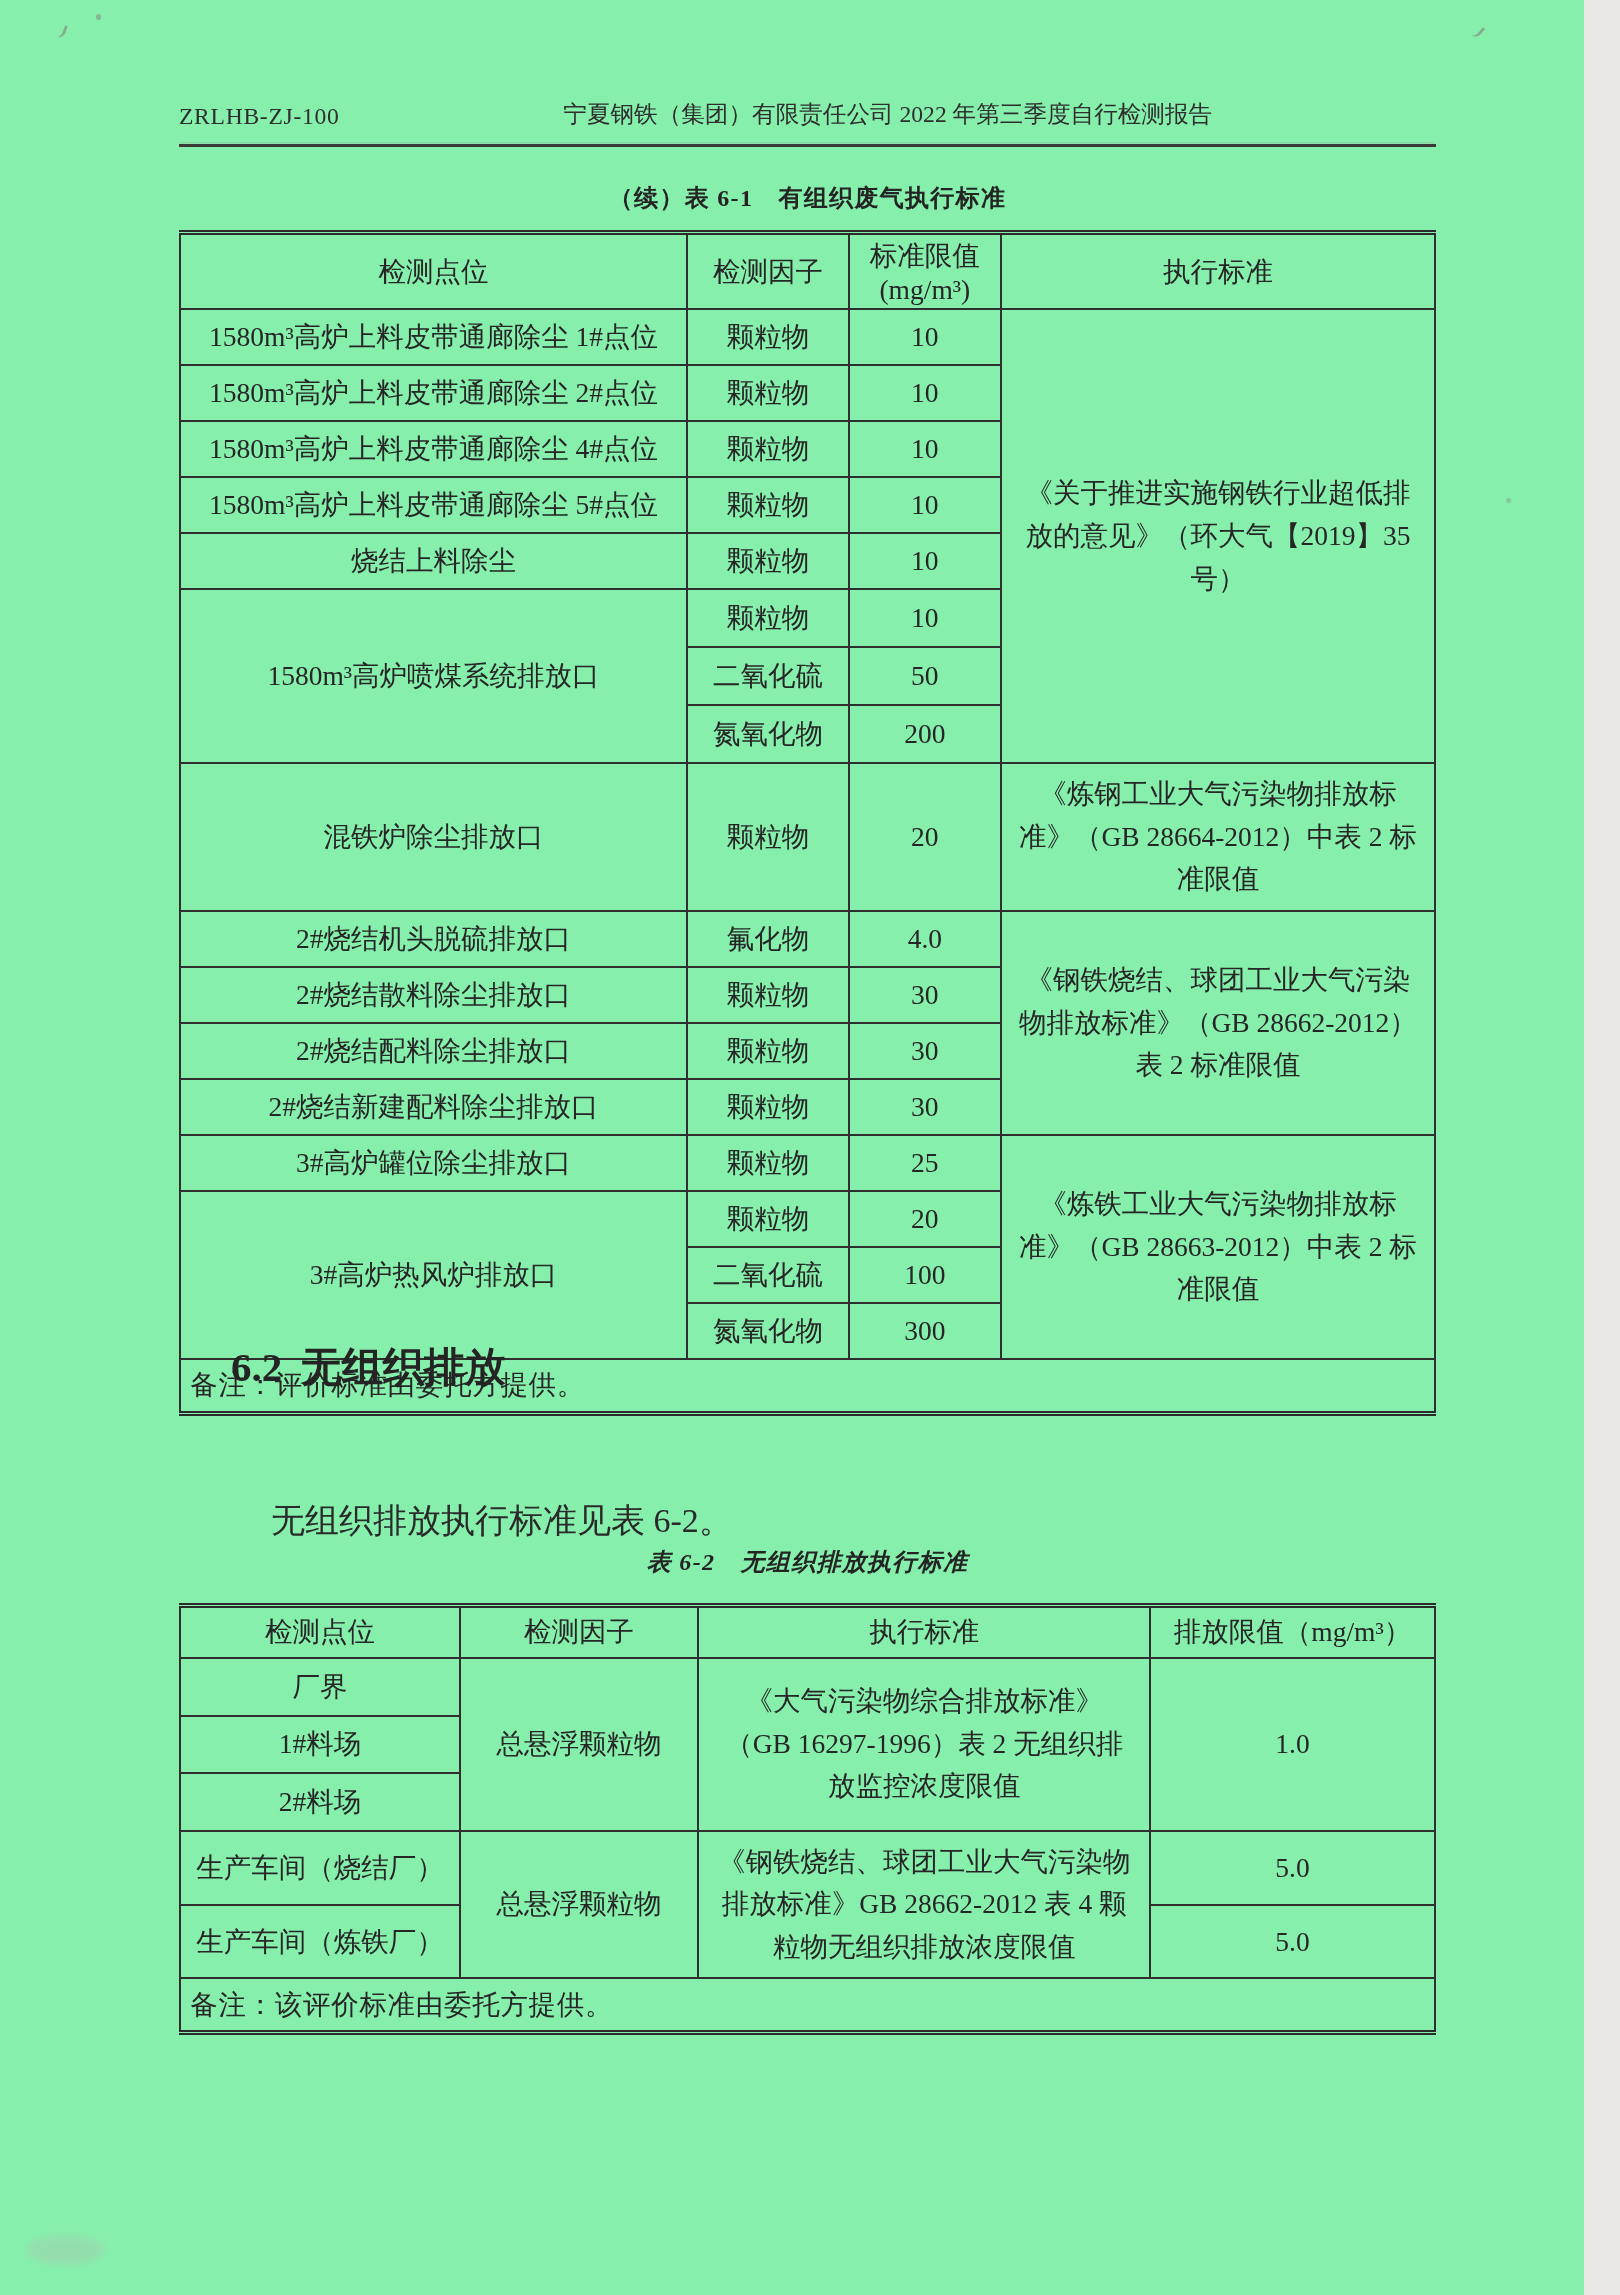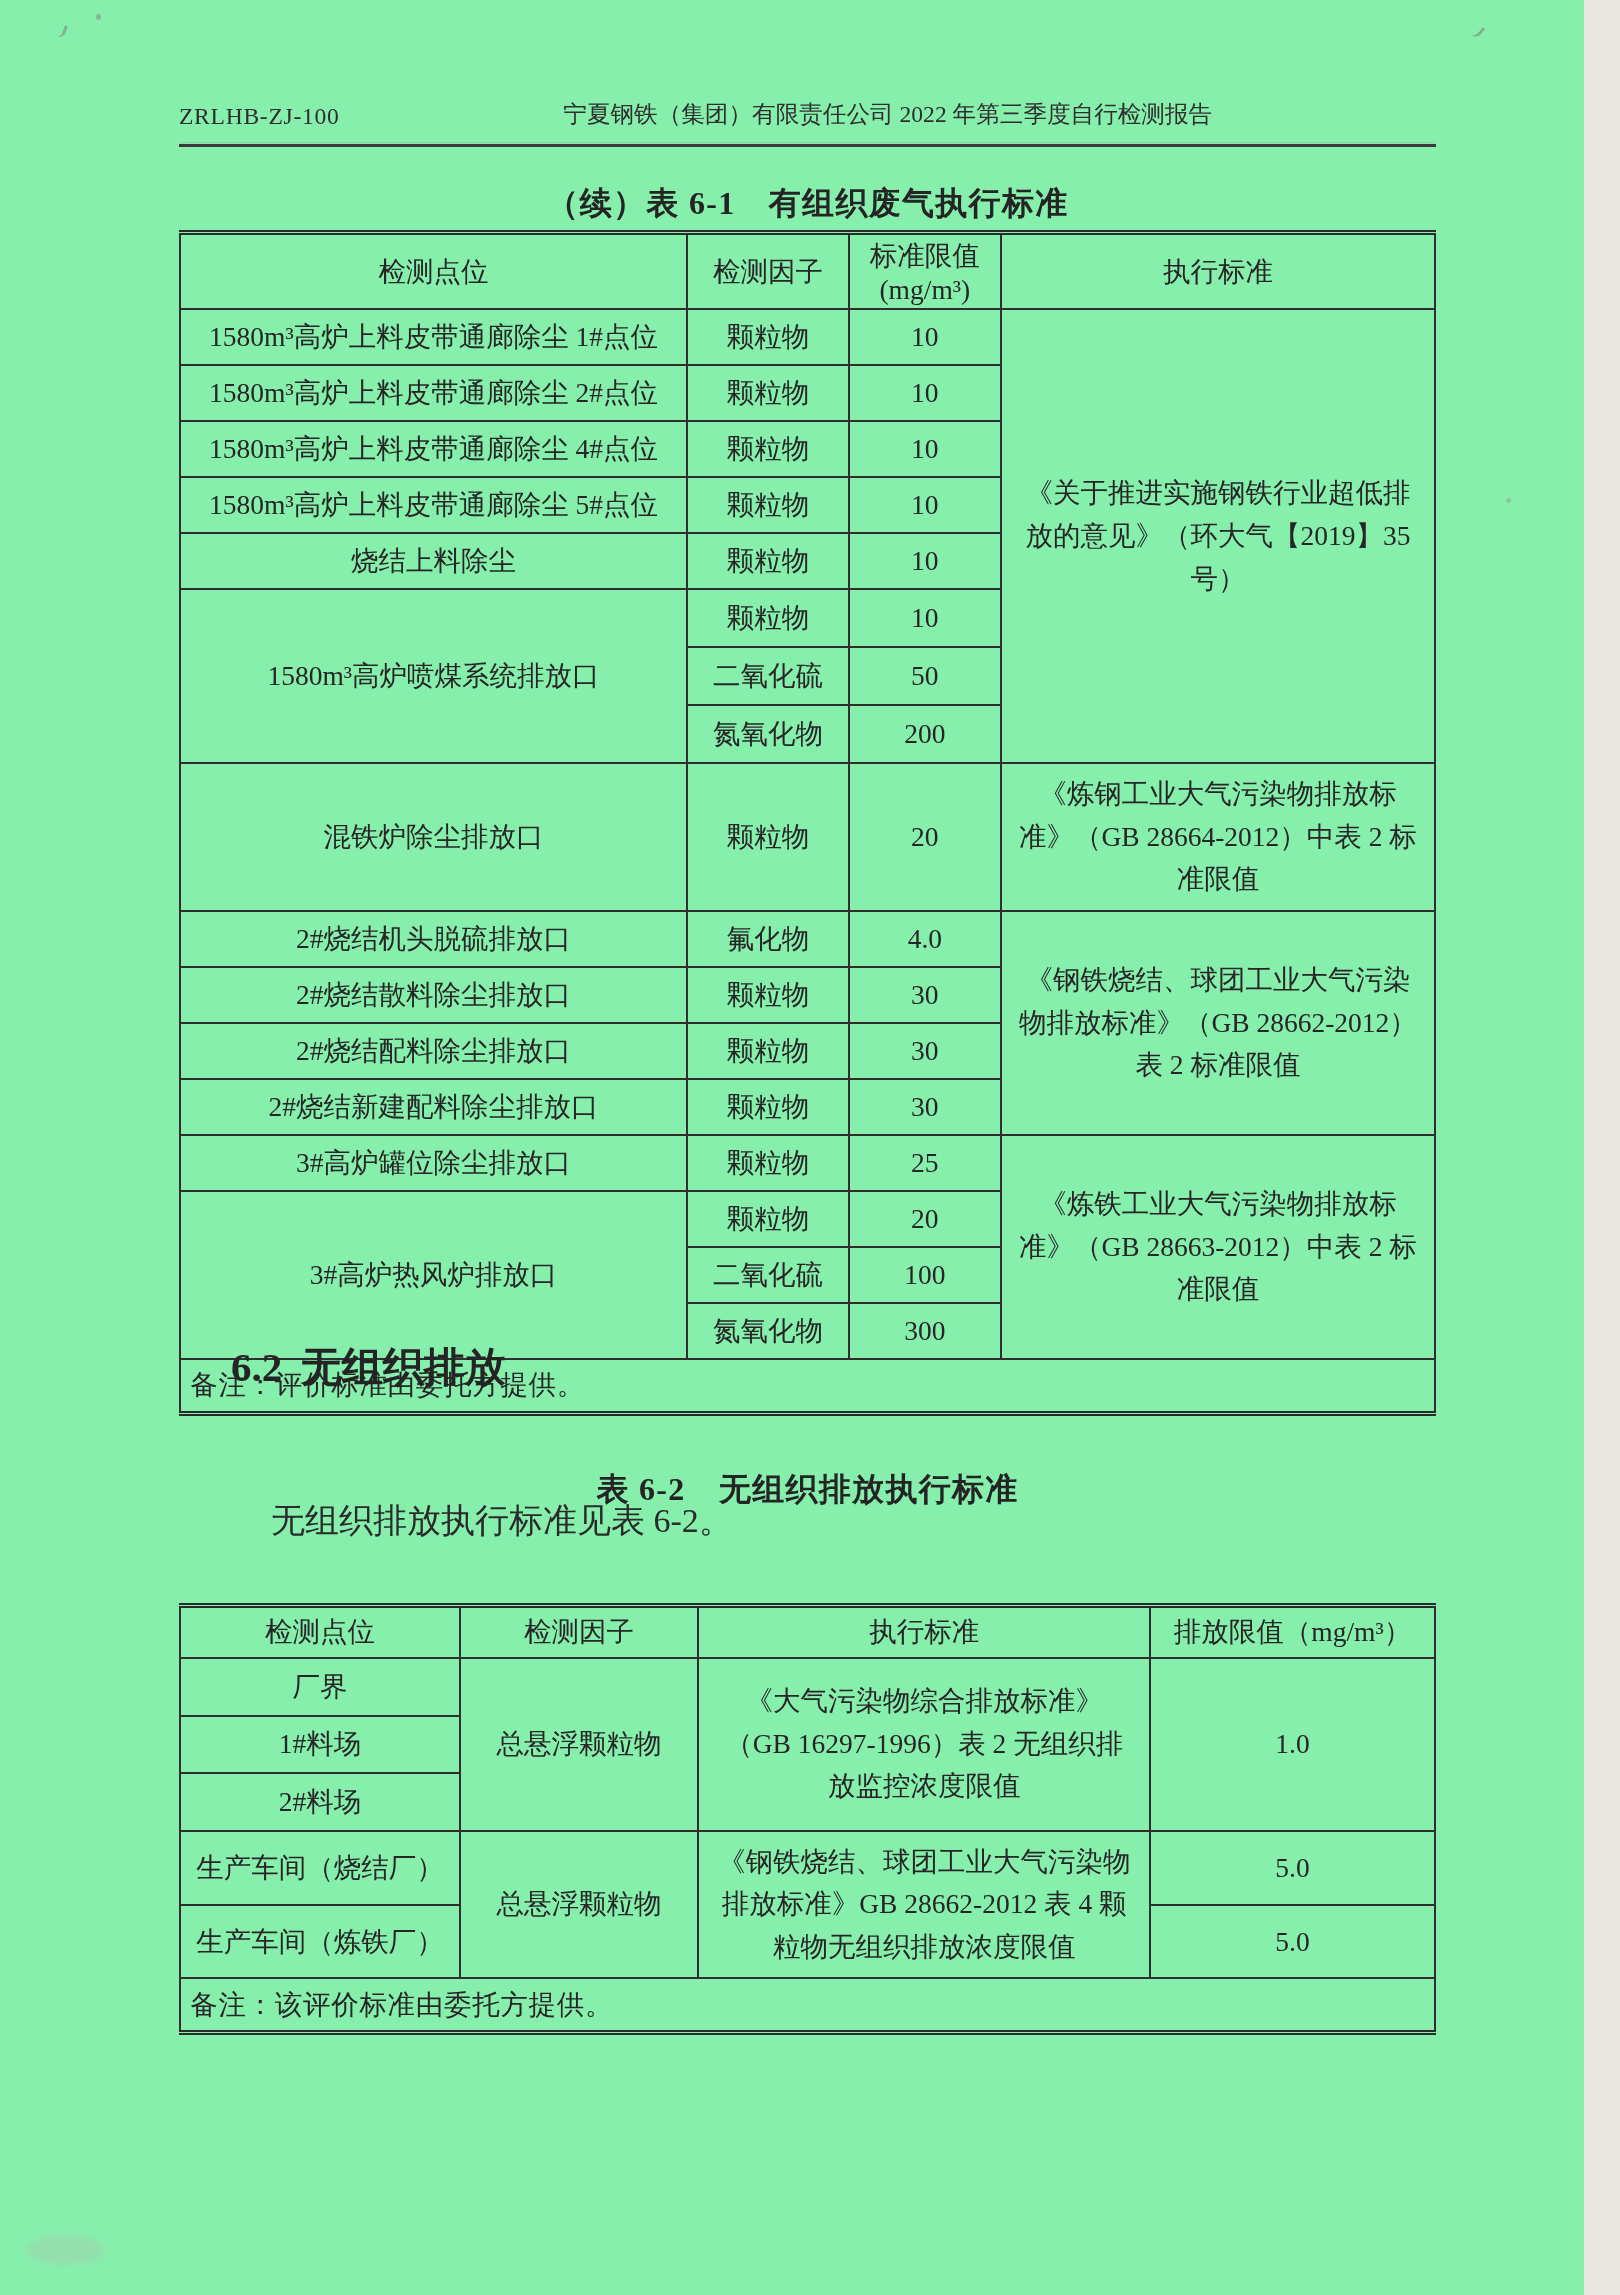--- a/index.html
+++ b/index.html
@@ -32,7 +32,7 @@
   
   .table-title {
     position: absolute; text-align: center;
-    font-size: 32px; font-weight: bold; color: #242424;
+    font-size: 24px; font-weight: bold; color: #242424;
     letter-spacing: 1.3px; white-space: nowrap;
   }
   .t1-title { top: 182px; }

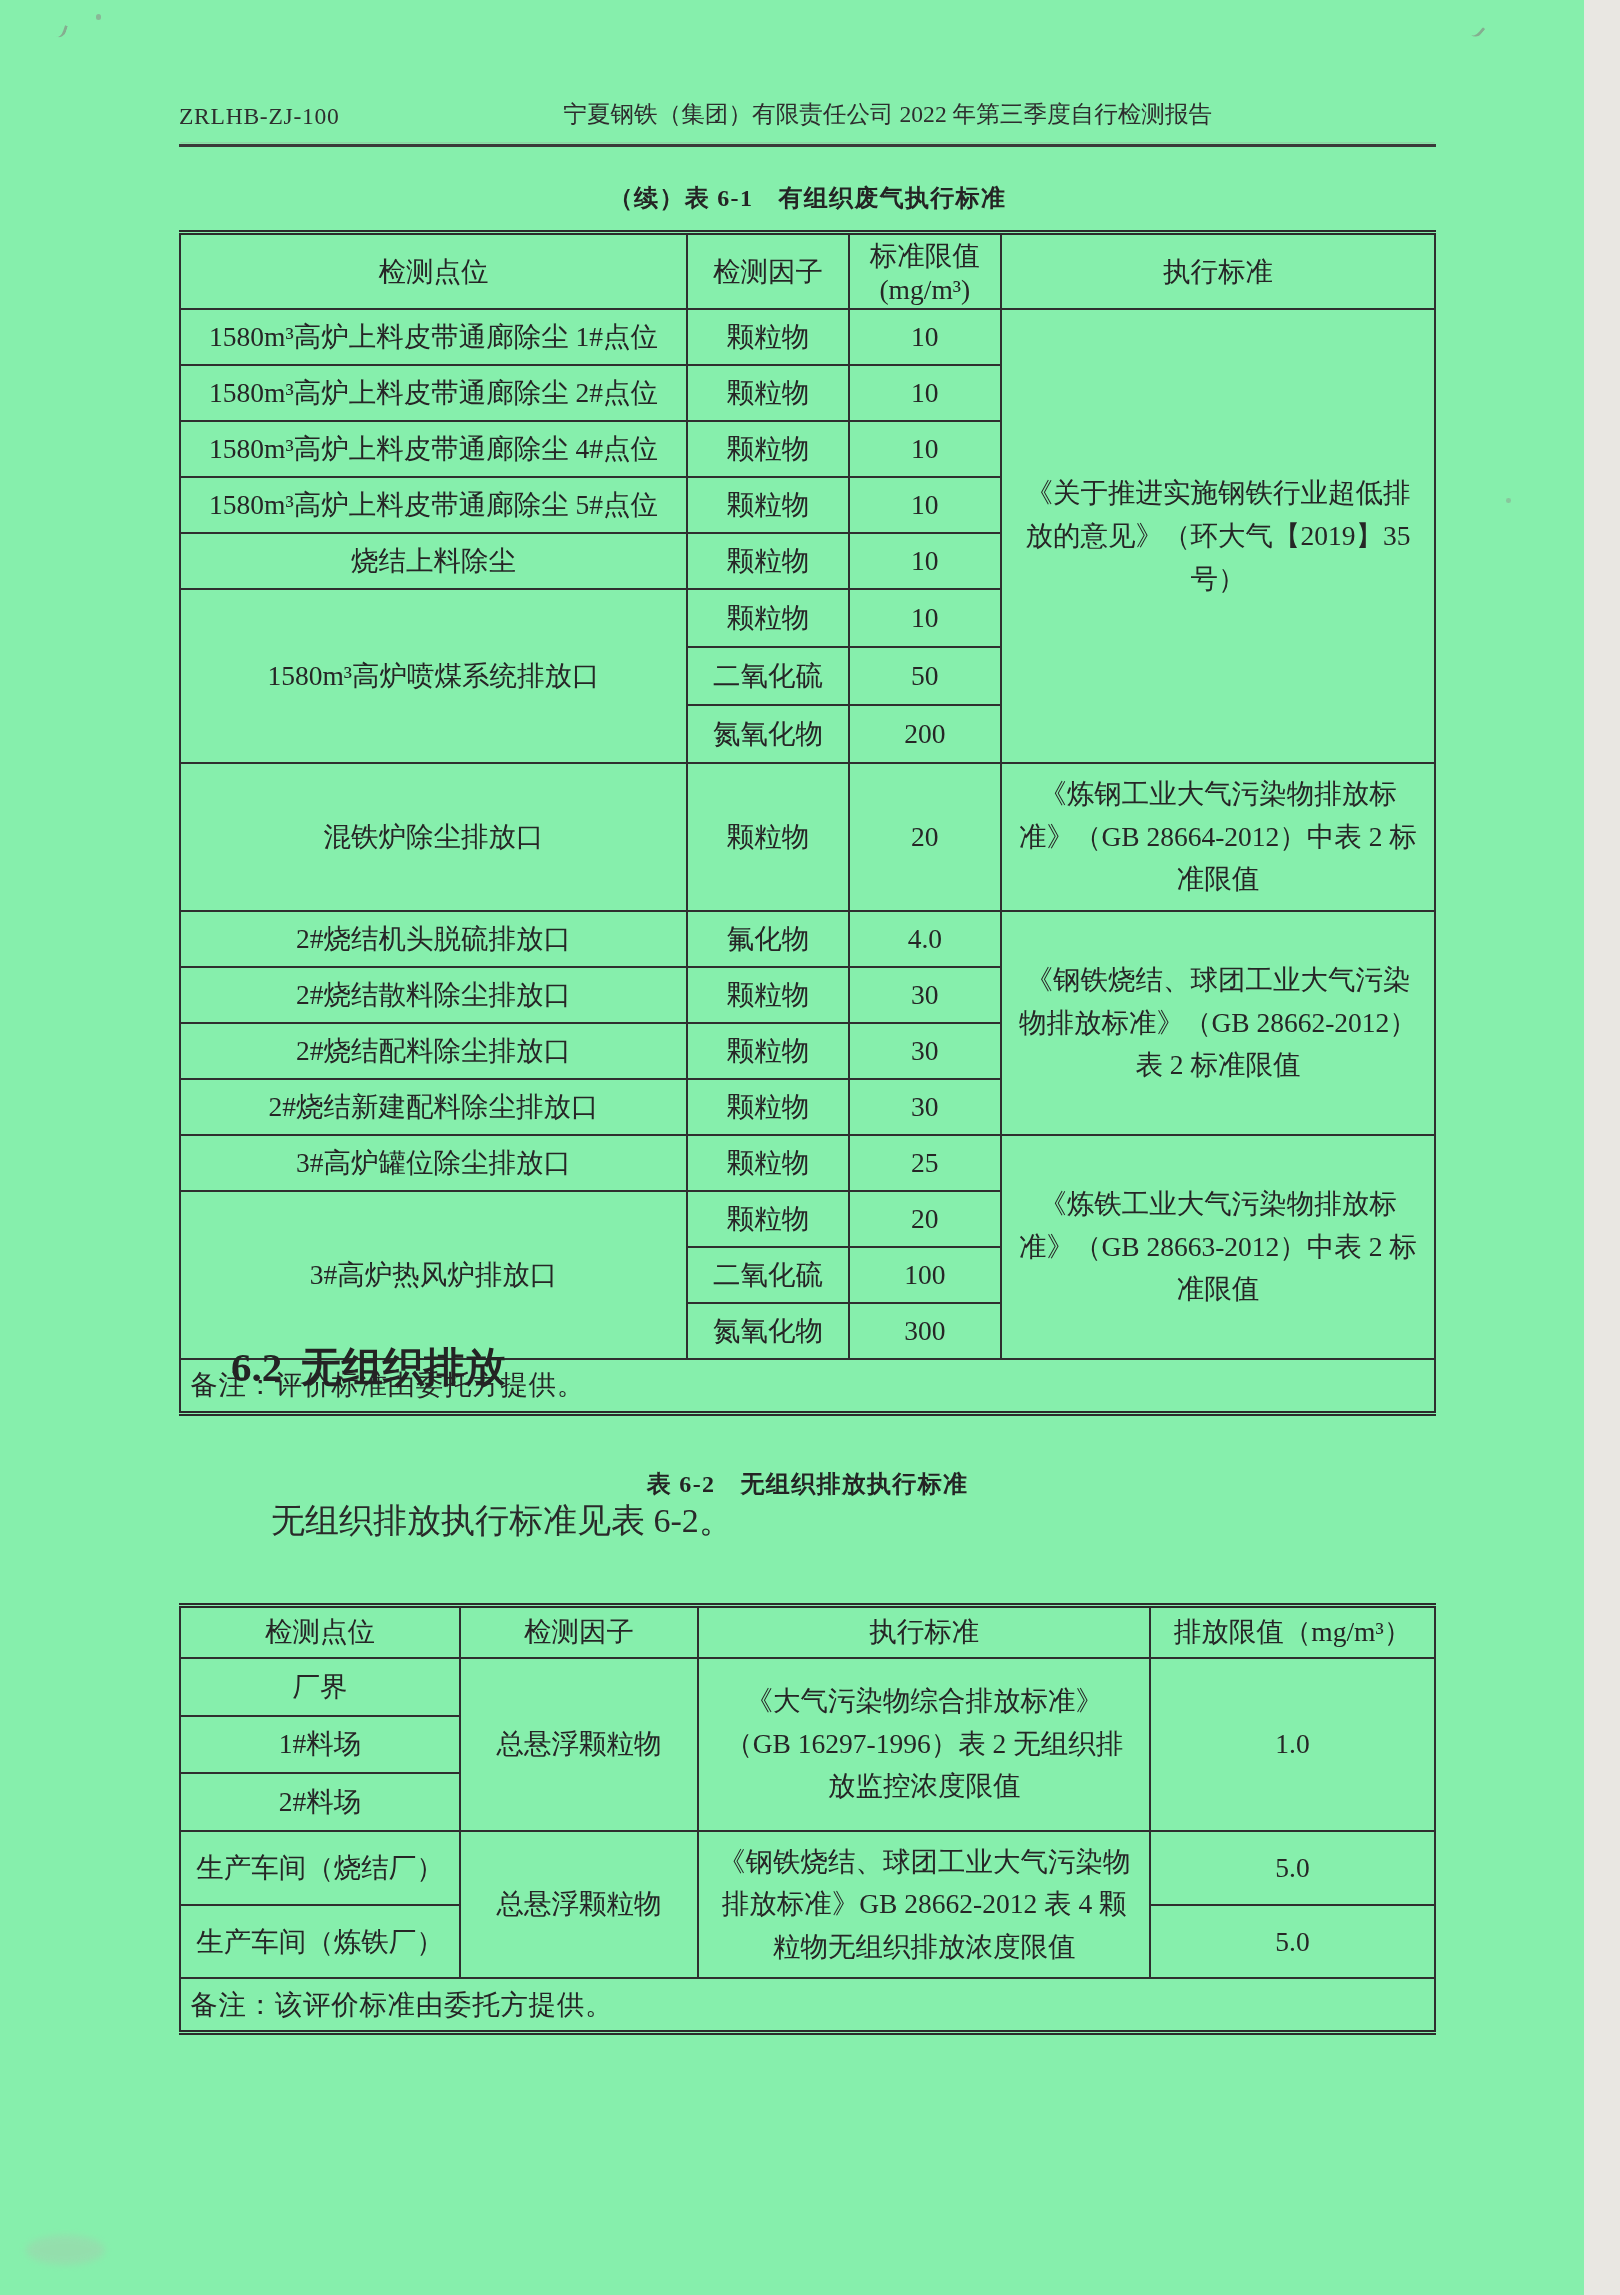--- a/index.html
+++ b/index.html
@@ -36,7 +36,7 @@
     letter-spacing: 1.3px; white-space: nowrap;
   }
   .t1-title { top: 182px; }
-  .t2-title { top: 1468px; }
+  .t2-title { top: 1546px; font-style: italic; }
   .section-heading {
     position: absolute; top: 1340px; left: 231px;
     font-size: 41px; font-weight: bold; color: #242424;

